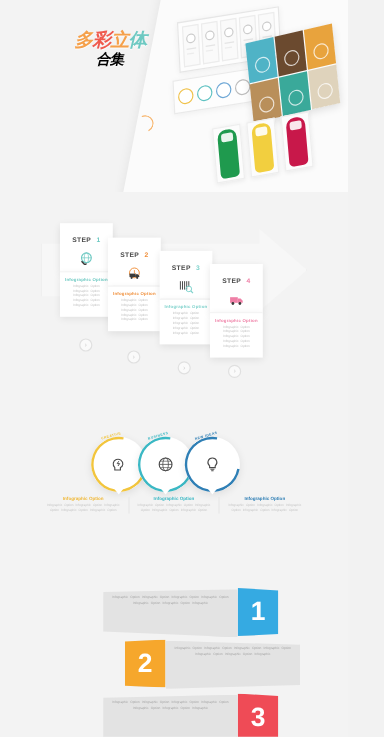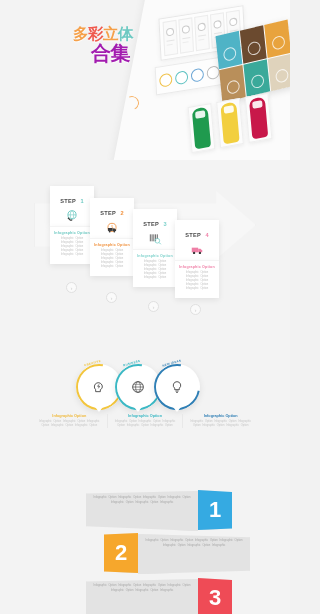--- a/index.html
+++ b/index.html
@@ -12,7 +12,7 @@
   .page { position: relative; width: 290px; height: 614px; background: #f3f3f3; }
 
   
-  .hero { position: absolute; left: 13px; top: 0; width: 290px; height: 160px; overflow: hidden; }
+  .hero { position: absolute; left: 2px; top: 0; width: 290px; height: 160px; overflow: hidden; font-style: italic; }
   .hero-sheet {
     position: absolute; left: 118px; top: -24px; width: 200px; height: 210px;
     background: #fbfbfb; transform: rotate(11deg);

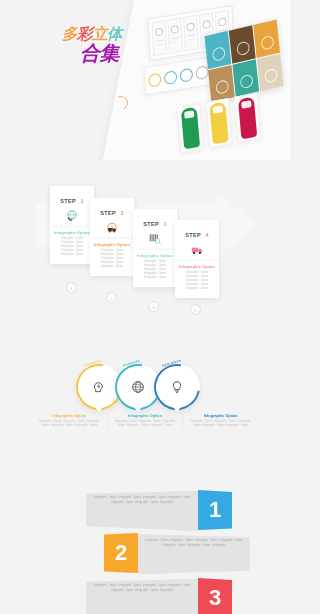--- a/index.html
+++ b/index.html
@@ -25,7 +25,7 @@
   .ht1 .c1 { color: #f5a04a; } .ht1 .c2 { color: #ef5a4e; }
   .ht1 .c3 { color: #f5a04a; } .ht1 .c4 { color: #6dc9c2; }
   .ht2 { font-size: 15px; color: #ded2c4; padding-left: 2px; margin-top: 1px; letter-spacing: -.5px; }
-  .ht3 { font-size: 20px; color: #a21caf; padding-left: 40px; margin-top: 1px; letter-spacing: -.5px; }
+  .ht3 { font-size: 12px; color: #000000; padding-left: 40px; margin-top: 1px; letter-spacing: -.5px; }
   .ht4 { font-size: 15px; color: #f7b46a; padding-left: 2px; margin-top: 1px; letter-spacing: -.5px; }
   .ht-swirl { position: absolute; left: 112px; top: 96px; width: 14px; height: 14px;
     border: 1.6px solid #f7b46a; border-radius: 50%; border-left-color: transparent;

